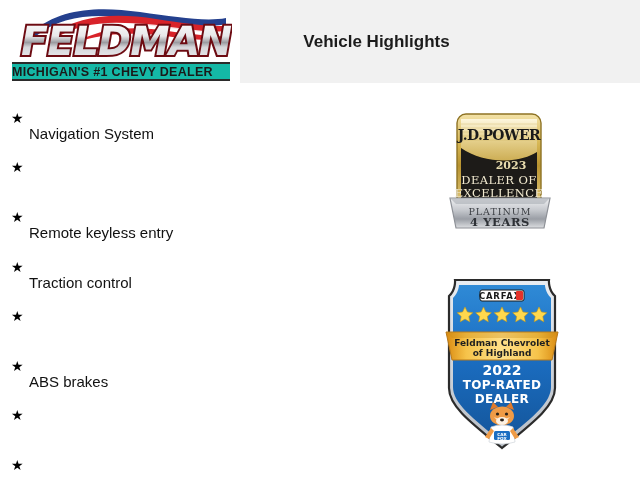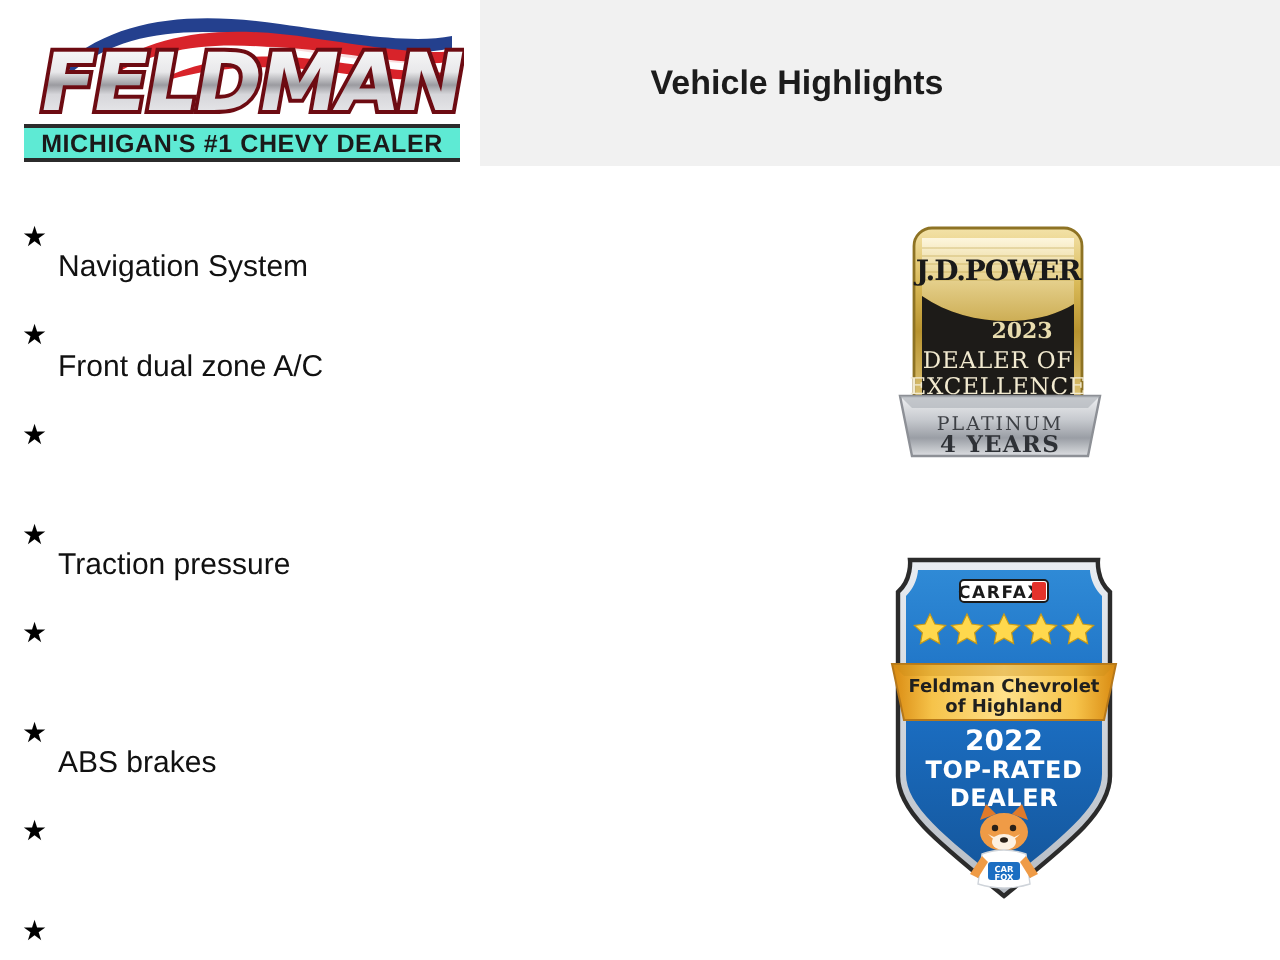--- a/index.html
+++ b/index.html
@@ -39,7 +39,7 @@
     letter-spacing: 0.3px; white-space: nowrap;
   }
   #header-title {
-    position: absolute; left: 252px; top: 0; width: 348px; height: 83px;
+    position: absolute; left: 230px; top: 0; width: 348px; height: 83px;
     display: flex; align-items: center; justify-content: center;
     padding-right: 66px;
     padding-left: 11px;

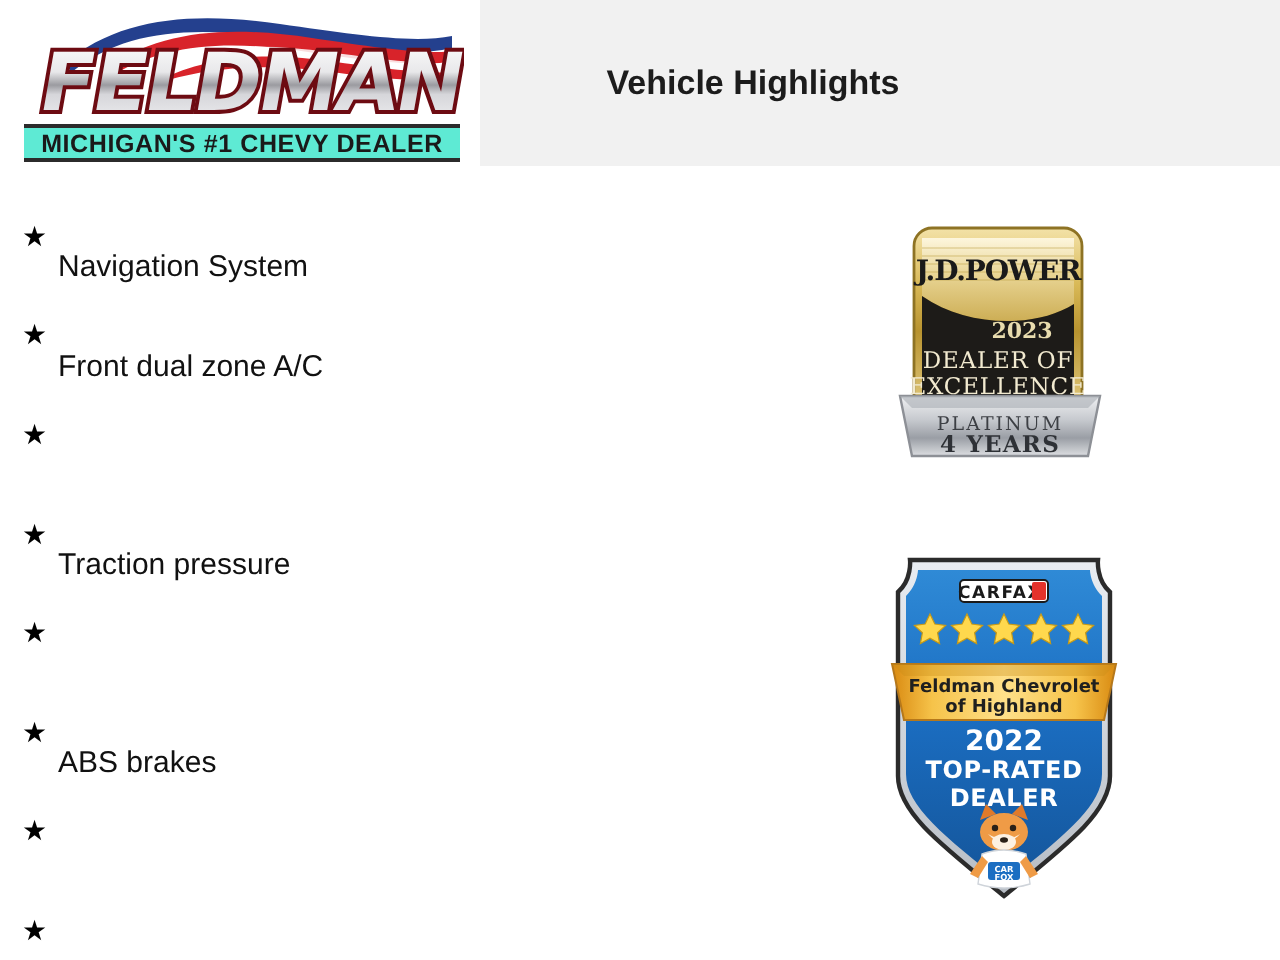--- a/index.html
+++ b/index.html
@@ -31,8 +31,8 @@
     position: absolute; left: 12px; top: 62px; width: 218px; height: 19px;
     border-top: 2px solid #2b2b2b;
     border-bottom: 2px solid #2b2b2b;
-    background: #5eead4;
-    display: flex; align-items: center; justify-content: center;
+    background: #14b8a6;
+    display: flex; align-items: center; justify-content: flex-start;
   }
   #logo-tagline-band span {
     font-size: 12.5px; font-weight: bold; color: #1a1a1a;

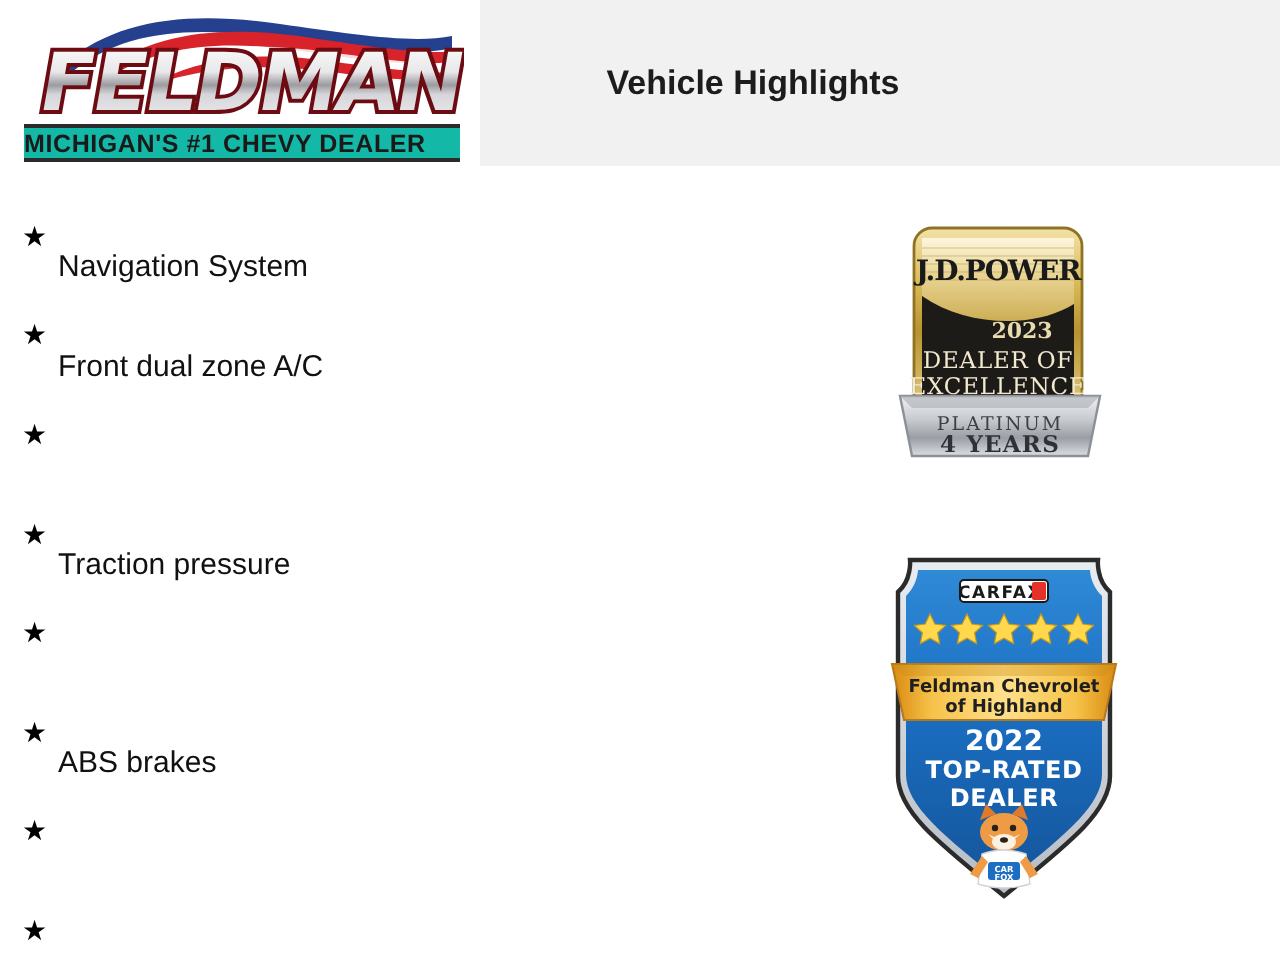--- a/index.html
+++ b/index.html
@@ -130,7 +130,6 @@
   </div>
   <div class="feature-row">
     <span class="star-icon">★</span>
-    <span class="feature-label">Front dual zone A/C</span>
   </div>
   <div class="feature-row">
     <span class="star-icon">★</span>

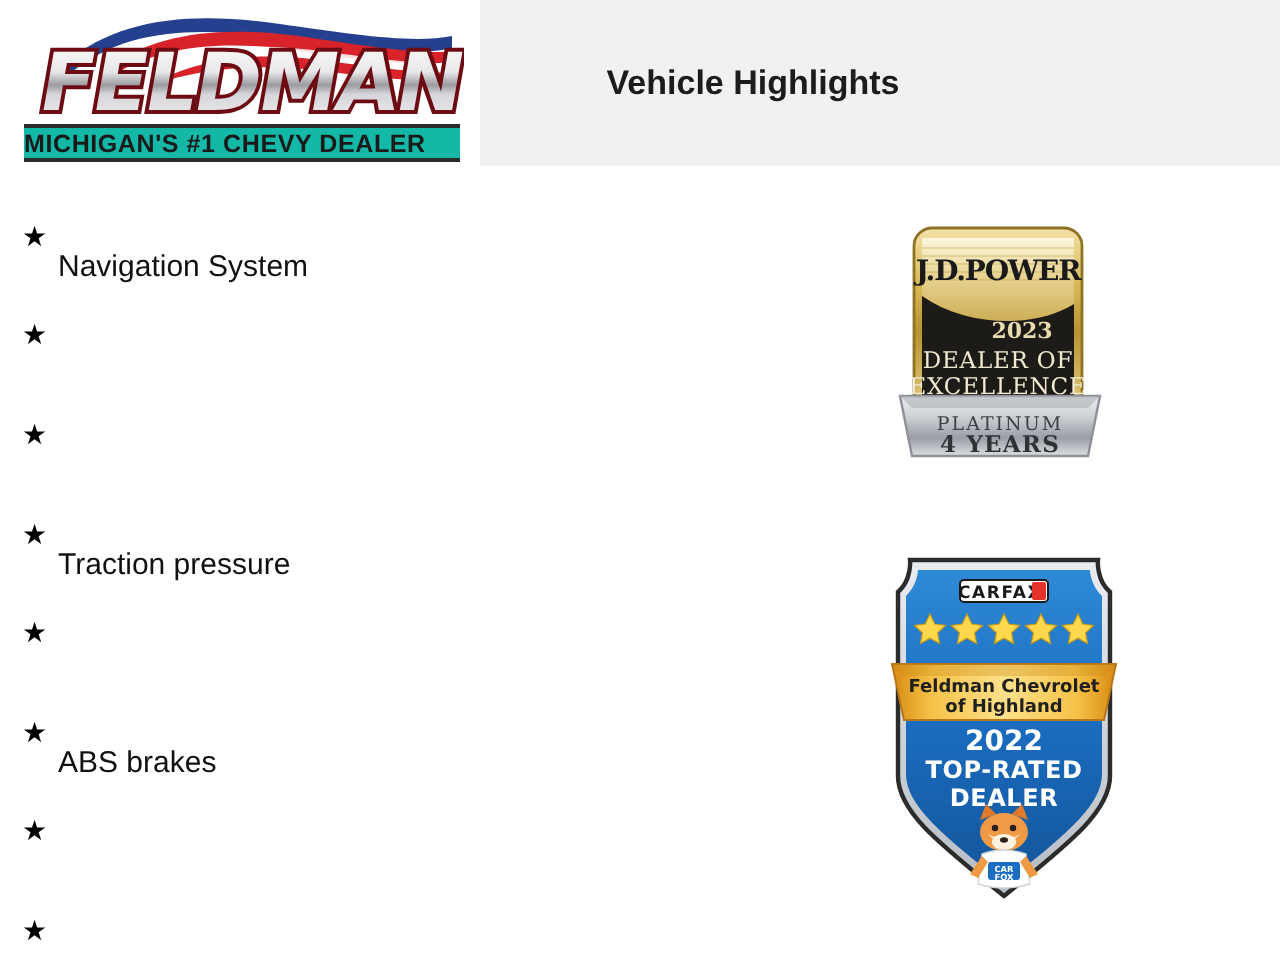--- a/index.html
+++ b/index.html
@@ -133,6 +133,7 @@
   </div>
   <div class="feature-row">
     <span class="star-icon">★</span>
+    <span class="feature-label">Remote keyless entry</span>
   </div>
   <div class="feature-row">
     <span class="star-icon">★</span>

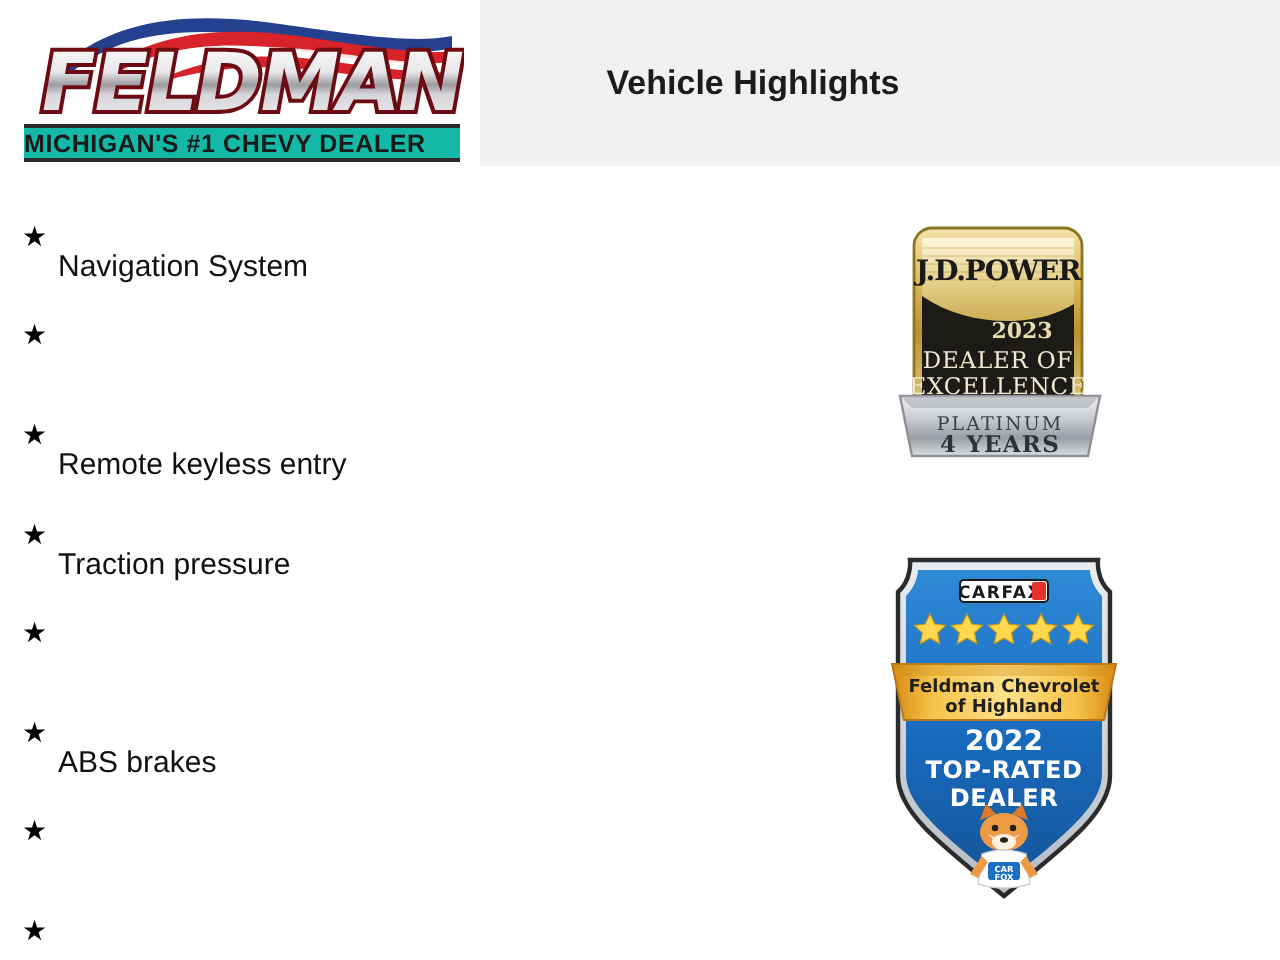--- a/index.html
+++ b/index.html
@@ -137,7 +137,7 @@
   </div>
   <div class="feature-row">
     <span class="star-icon">★</span>
-    <span class="feature-label">Traction pressure</span>
+    <span class="feature-label">Traction control</span>
   </div>
   <div class="feature-row">
     <span class="star-icon">★</span>

